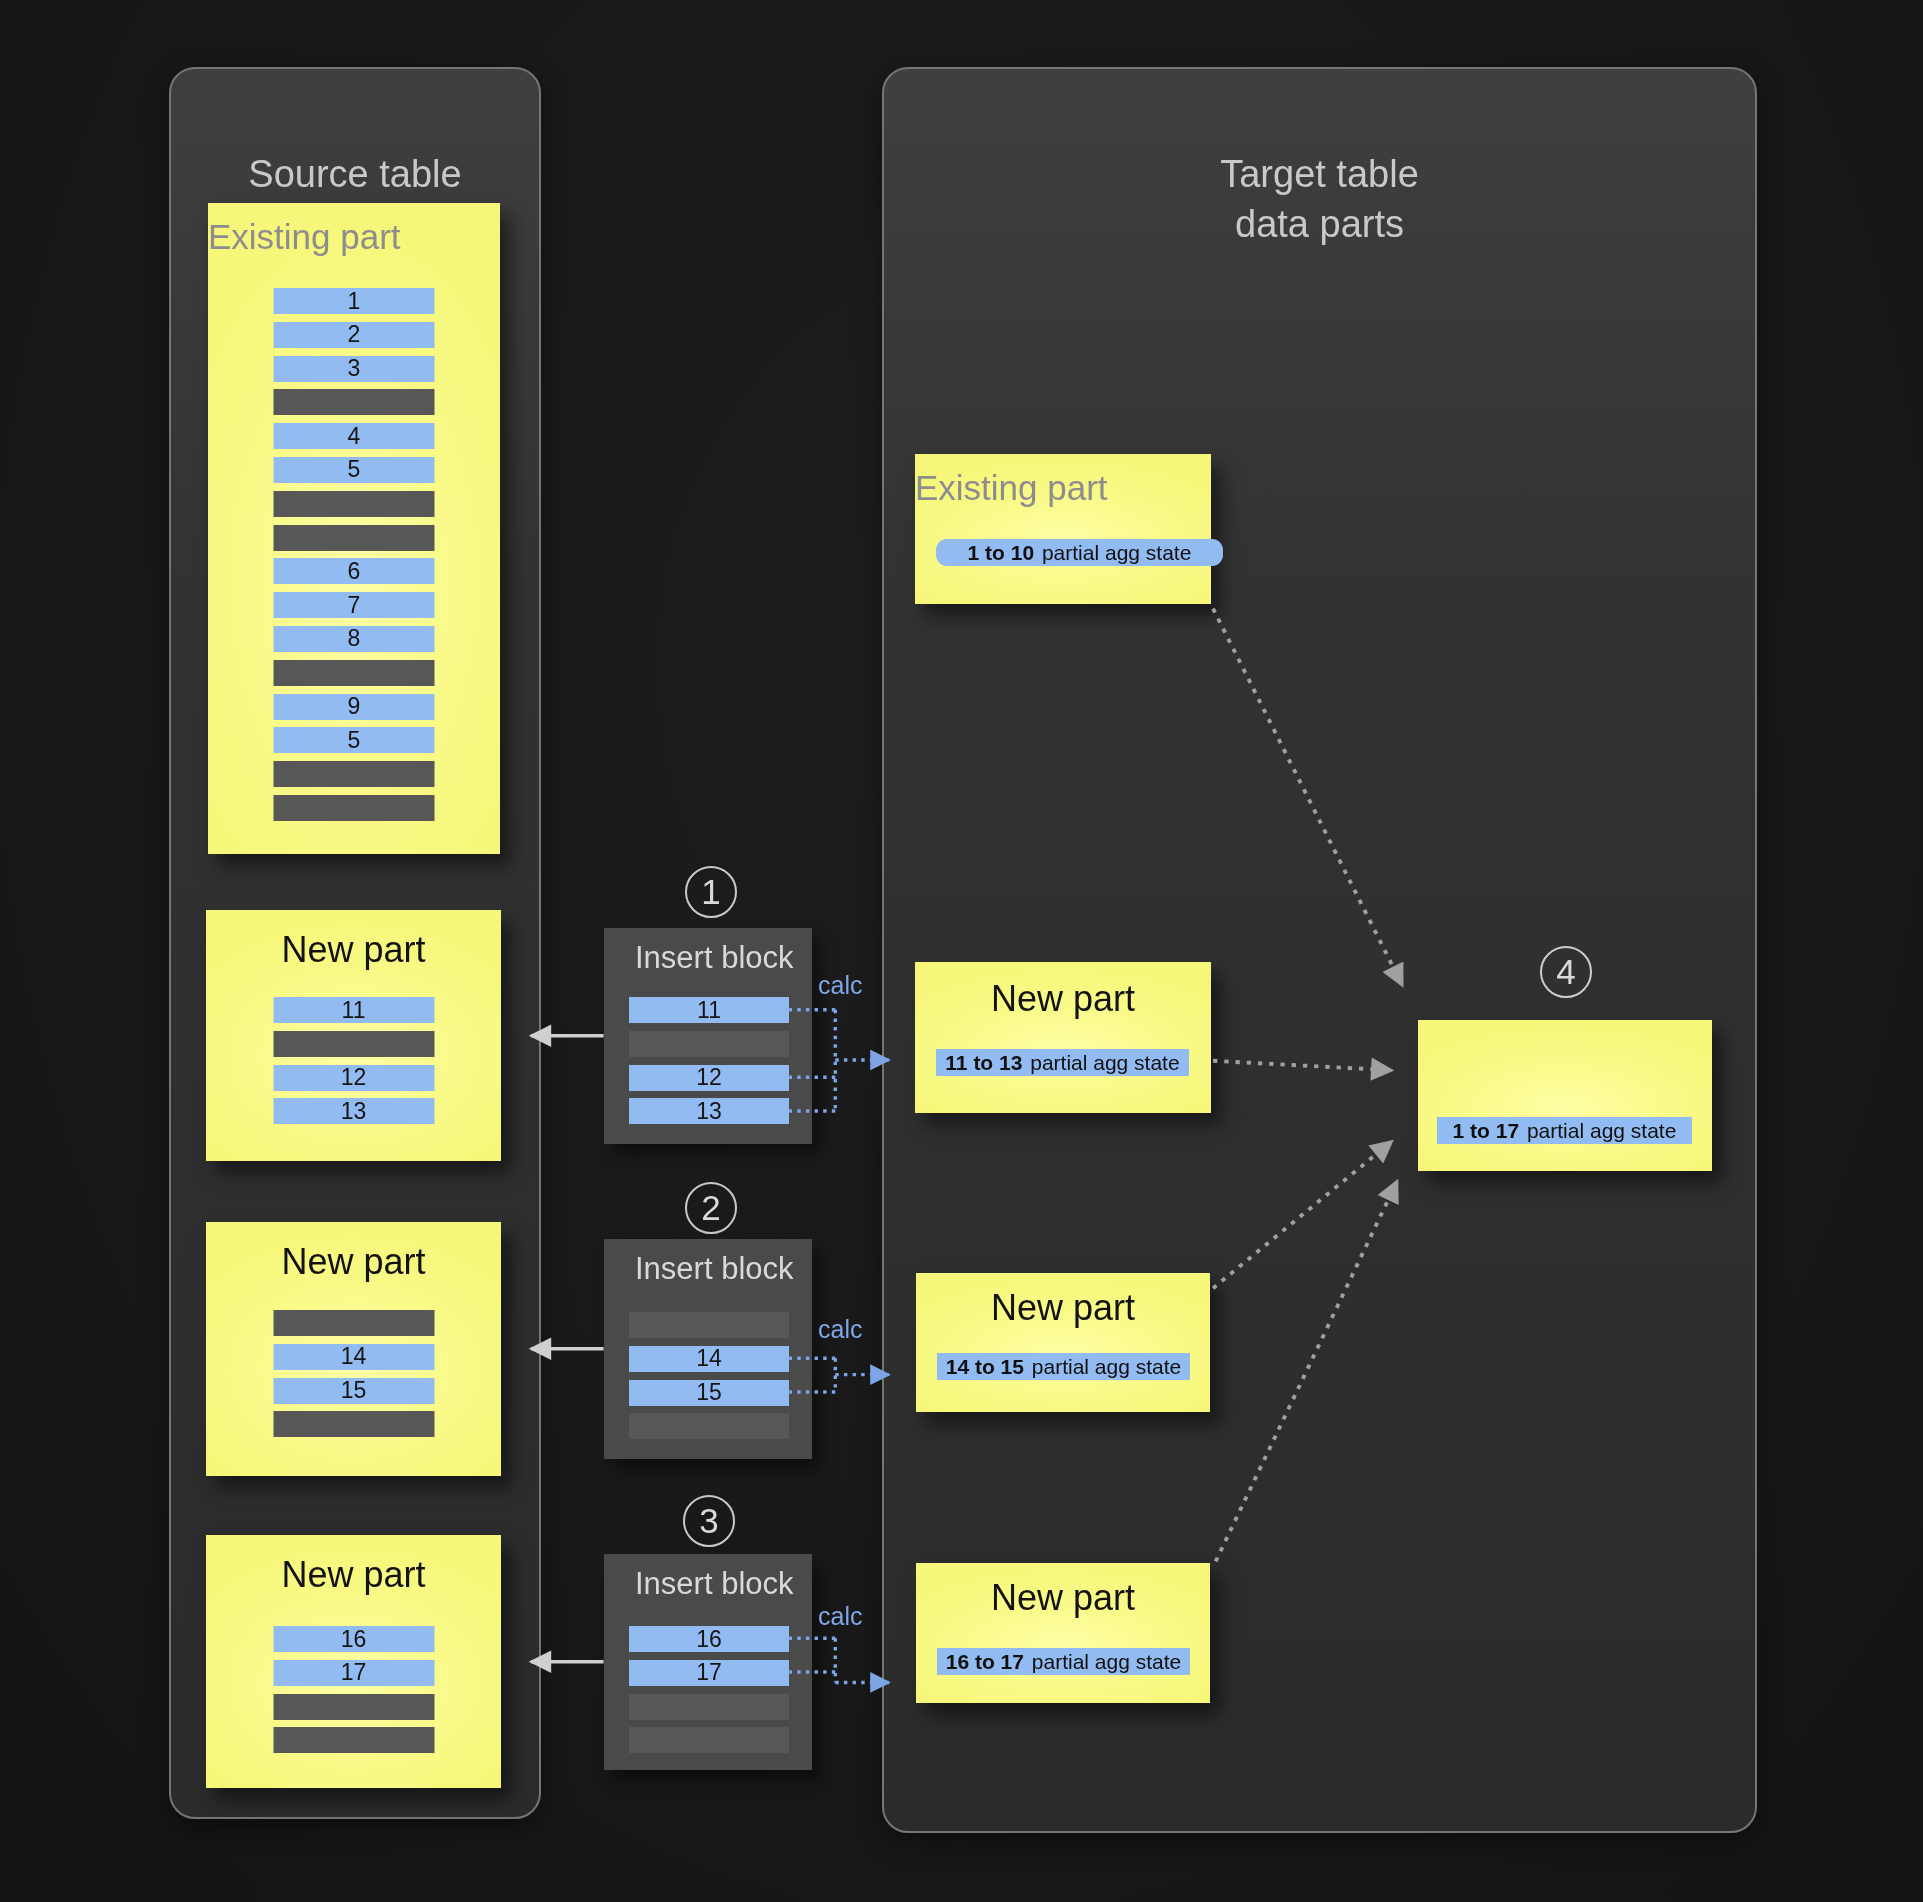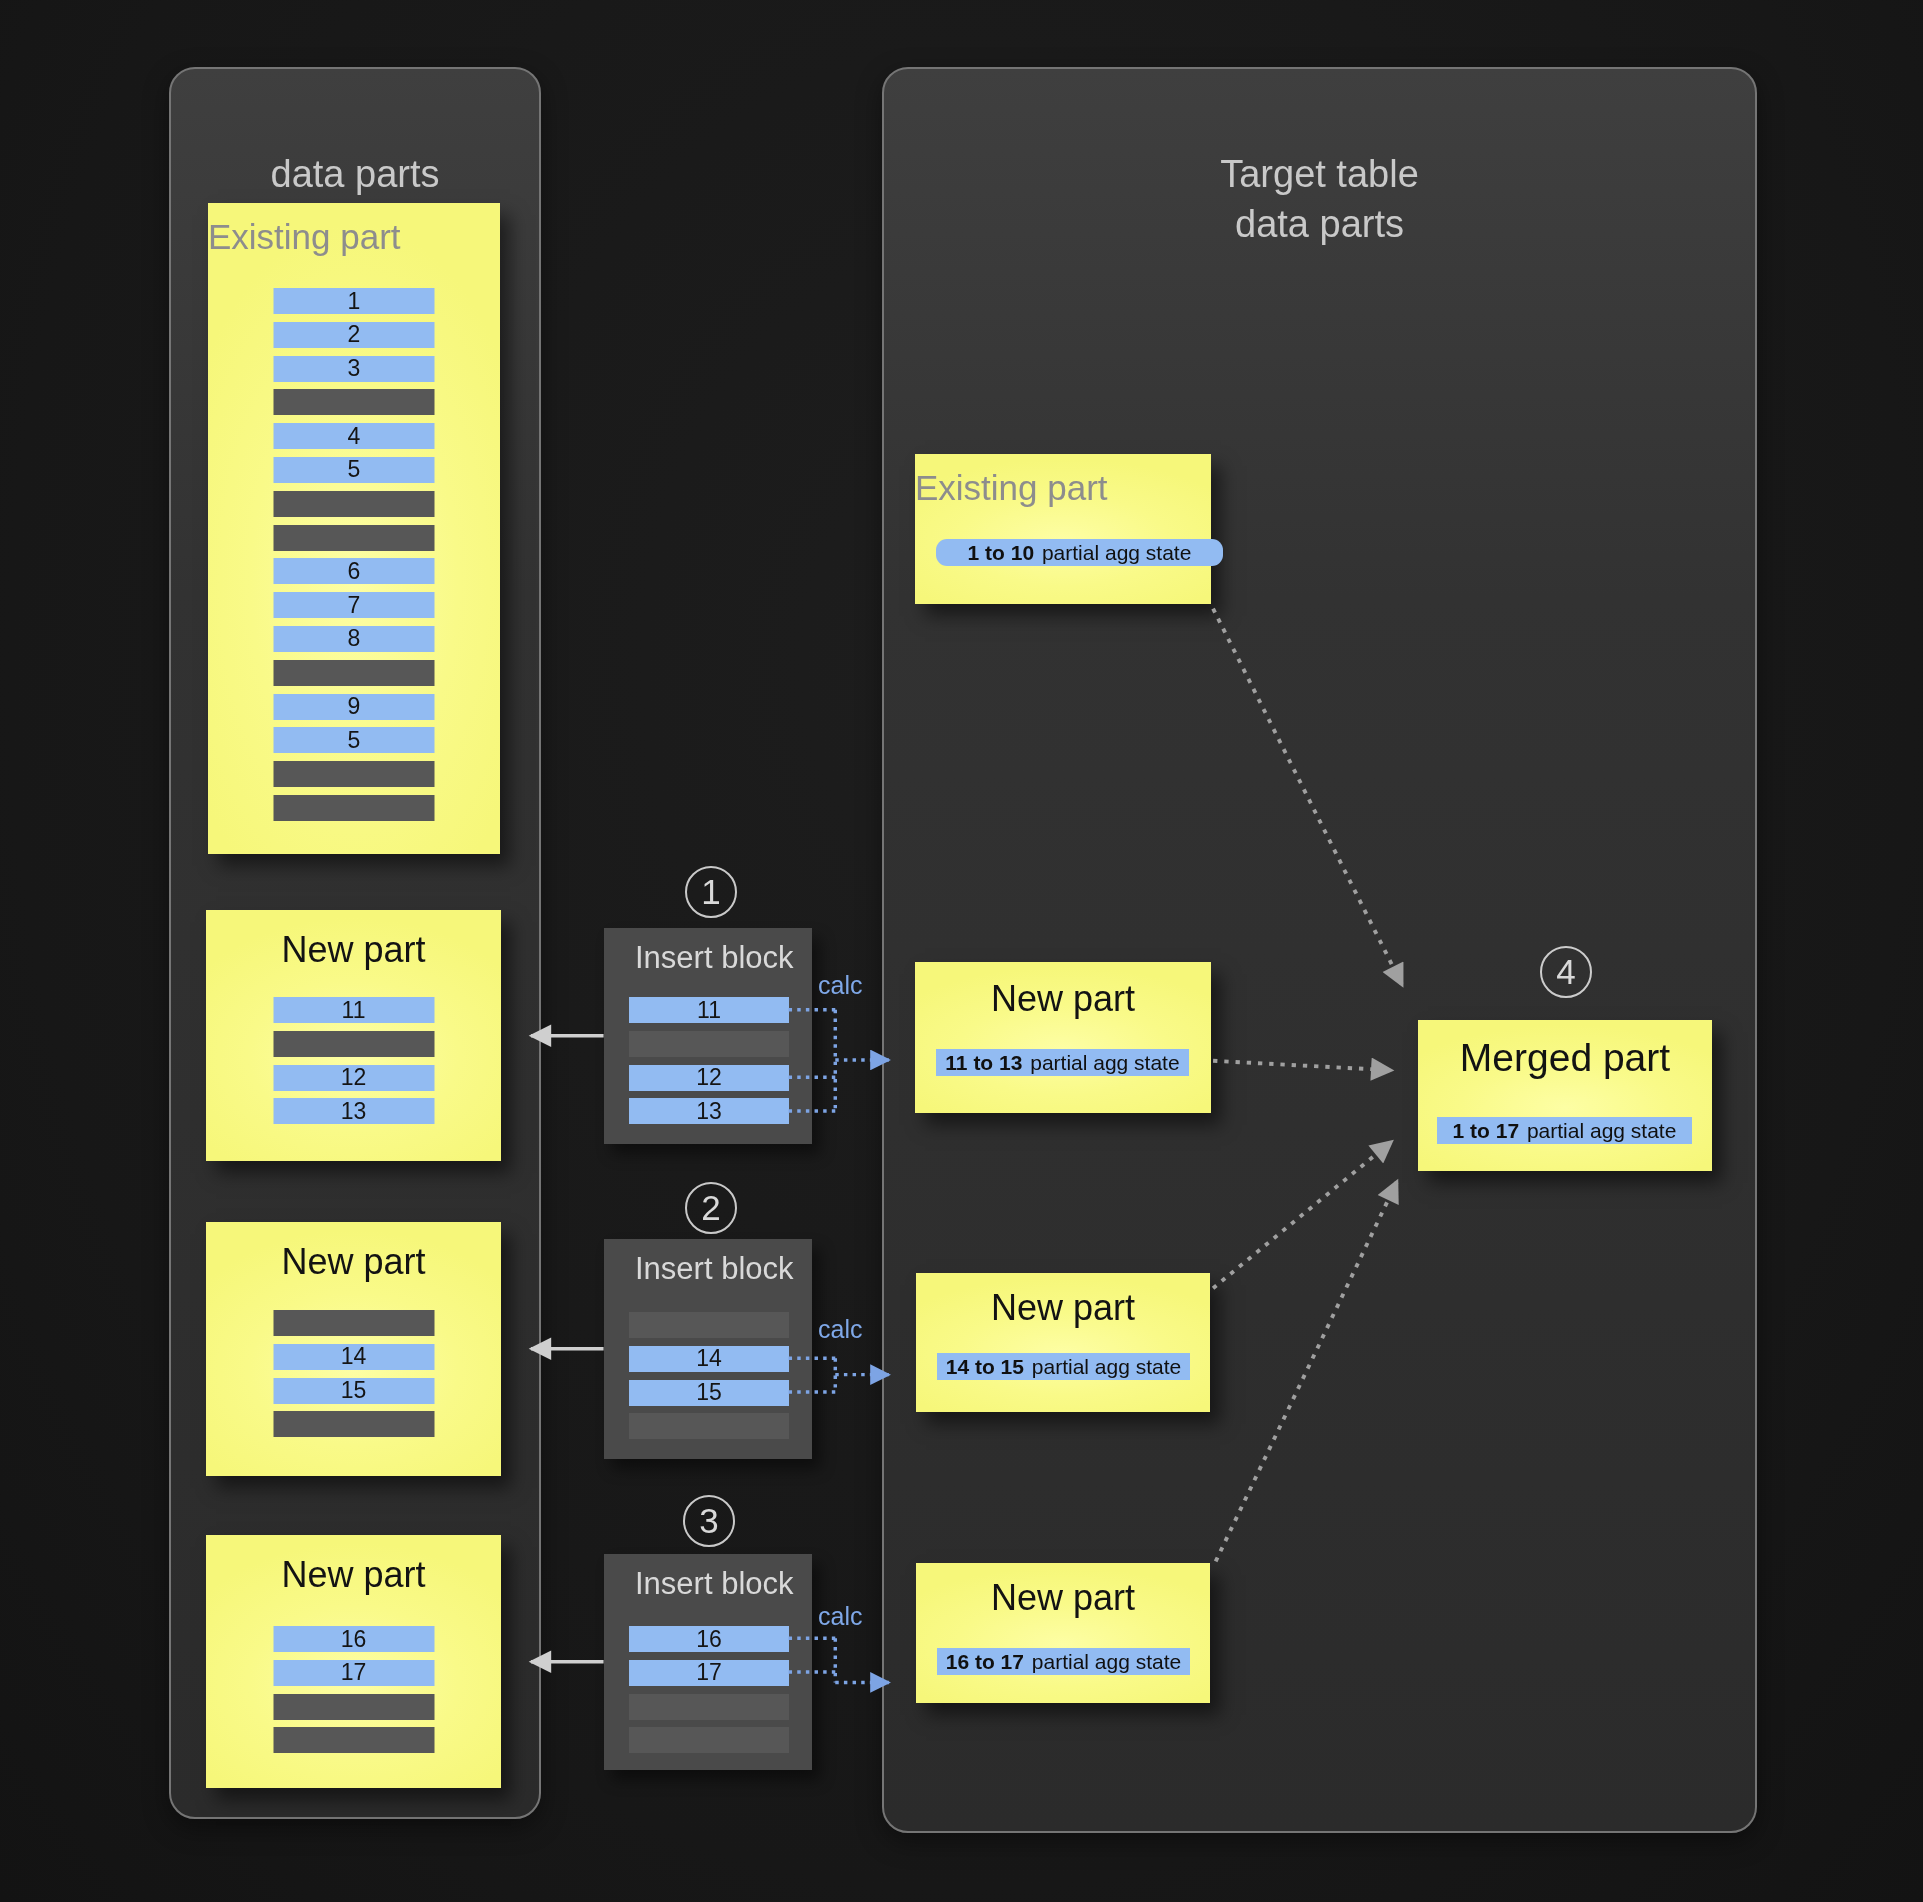--- a/index.html
+++ b/index.html
@@ -72,6 +72,7 @@
 
   <div class="panel" style="left:169px;top:67px;width:368px;height:1748px;">
     <div class="panel-title">
+      <div>Source table</div>
       <div>data parts</div>
     </div>
   </div>

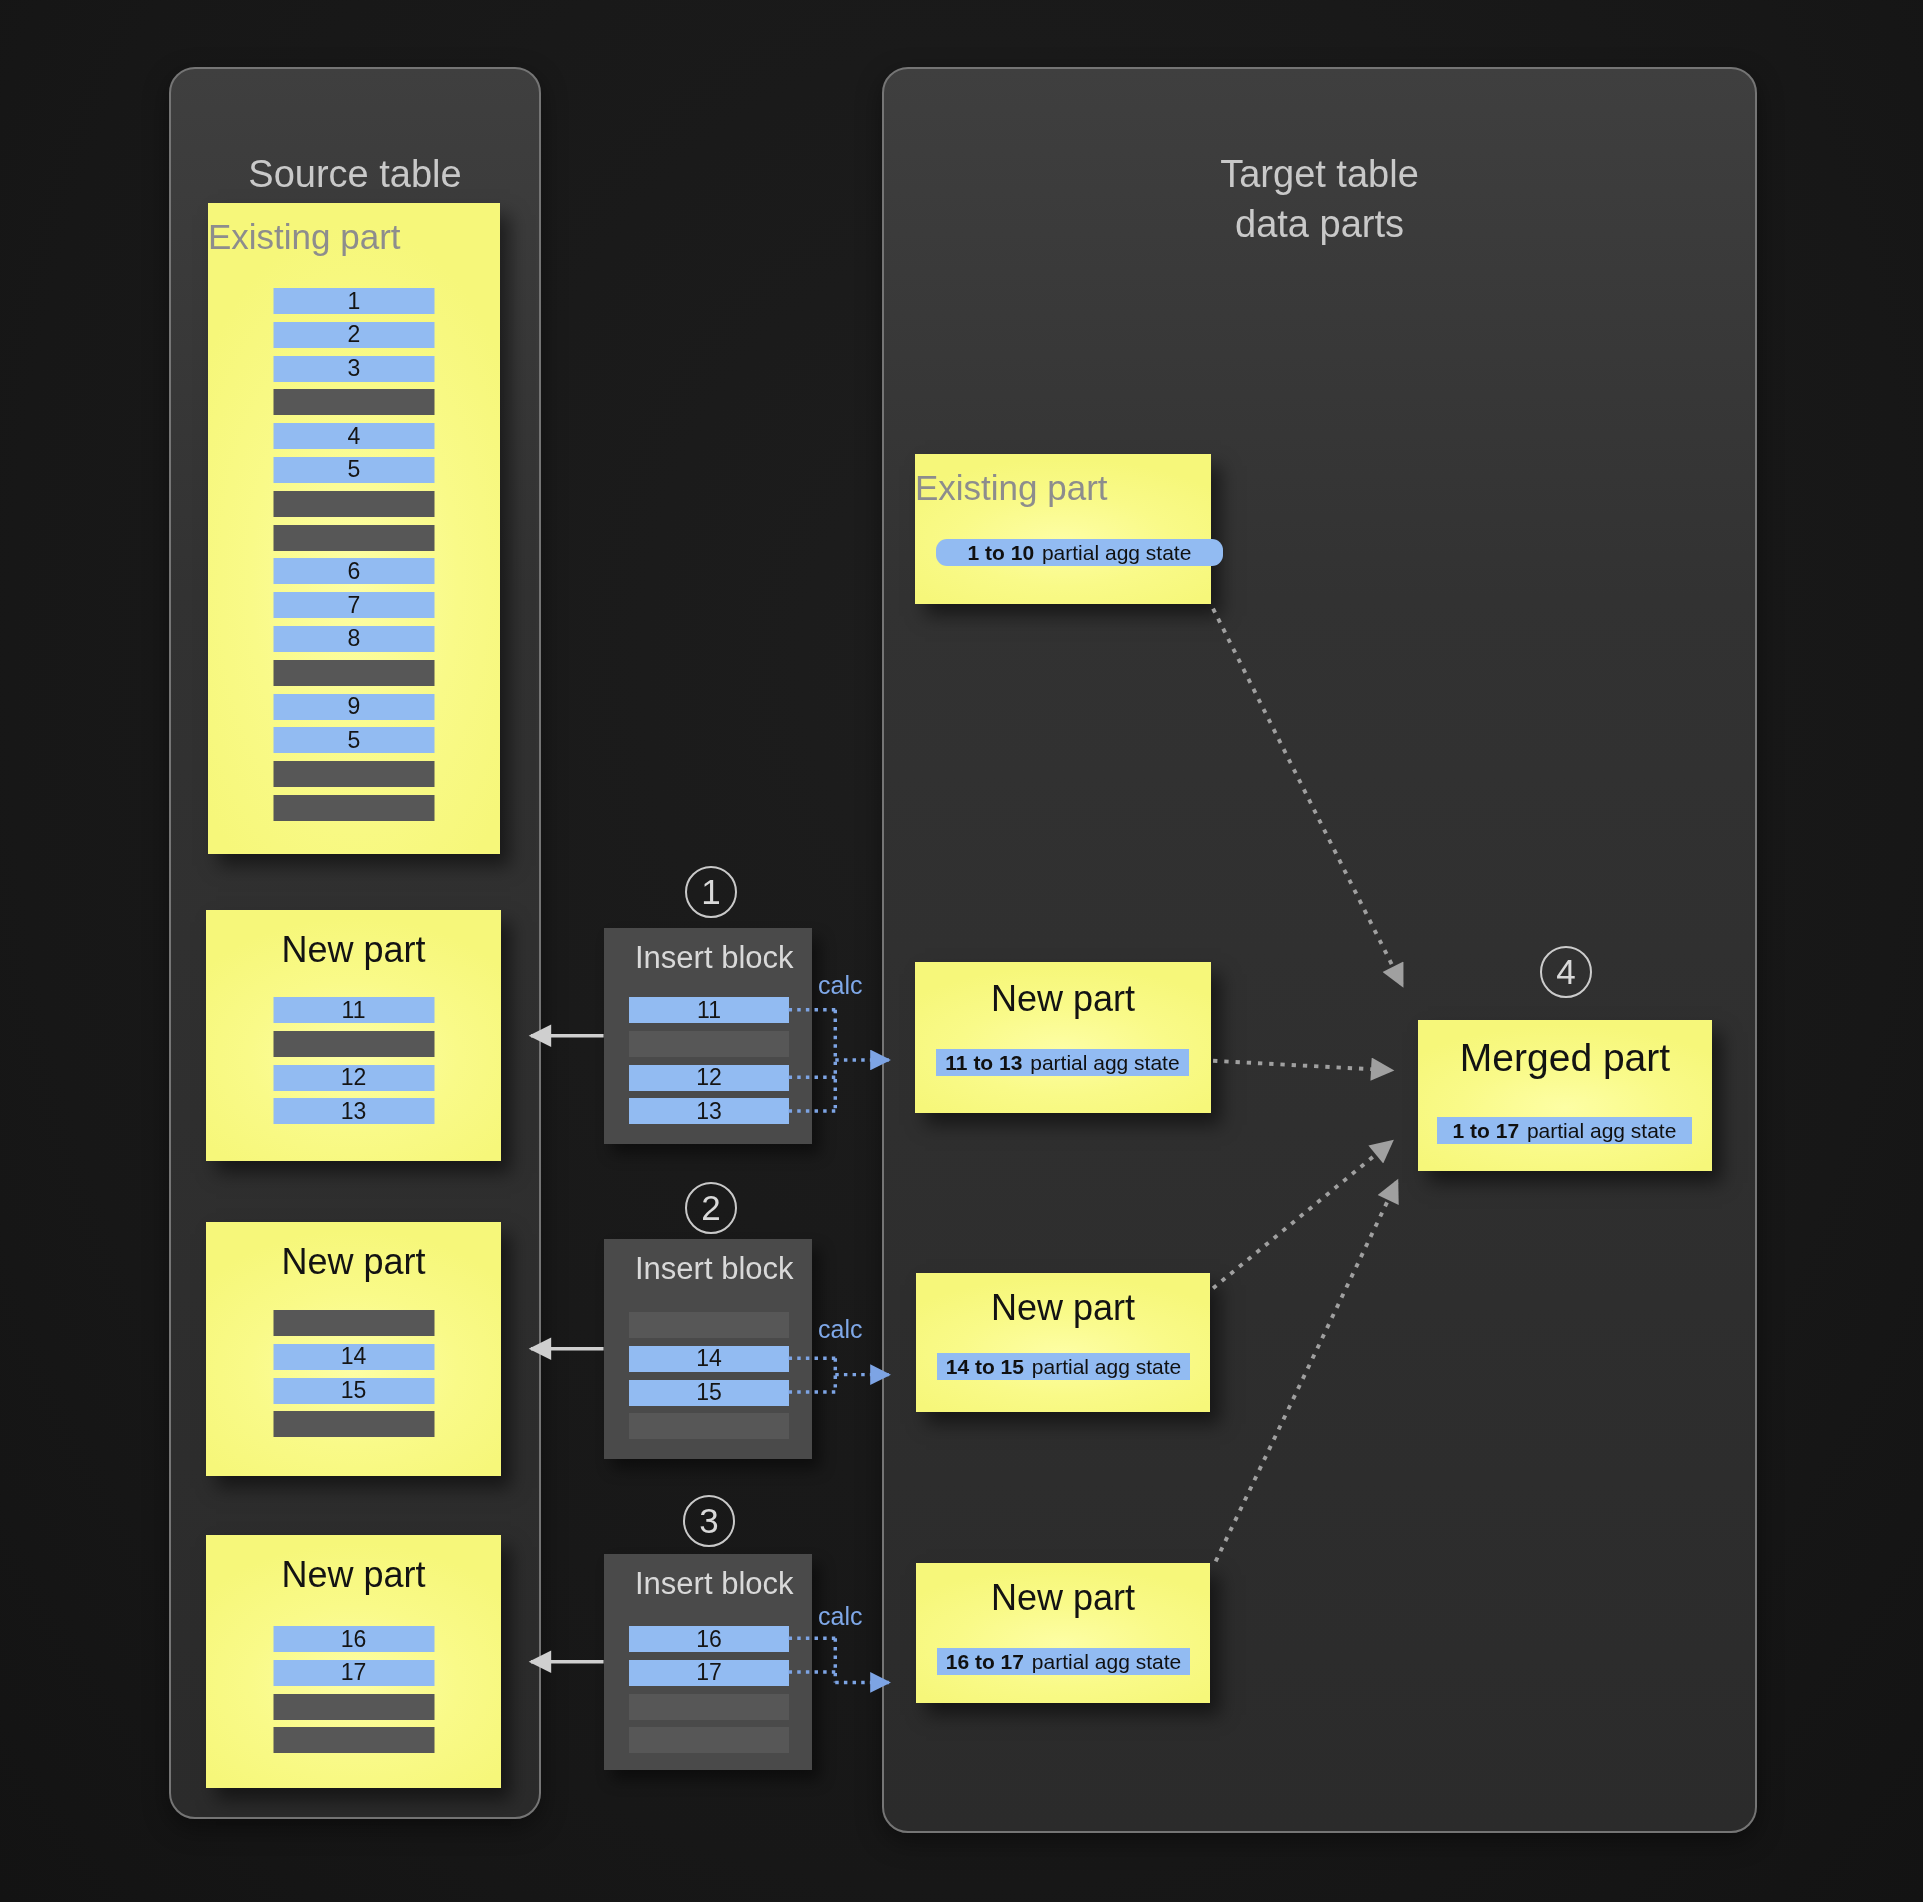--- a/index.html
+++ b/index.html
@@ -206,7 +206,6 @@
 
   <div class="step-circle" style="left:1540px;top:946px;border-color:#cccccc;">4</div>
   <div class="ypart" style="left:1418px;top:1020px;width:294px;height:151px;">
-    <div class="ypart-title-black" style="padding-top:15.6px;font-size:39px;">Merged part</div>
     <div class="agg-row" style="left:19px;top:97px;width:255px;">
       <span class="agg-range">1 to 17</span>
       <span class="agg-label">partial agg state</span>

